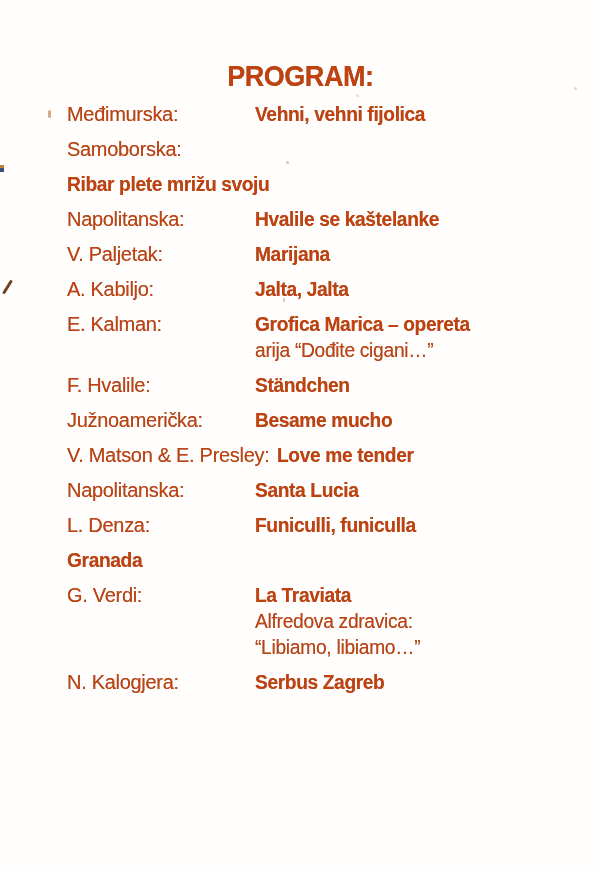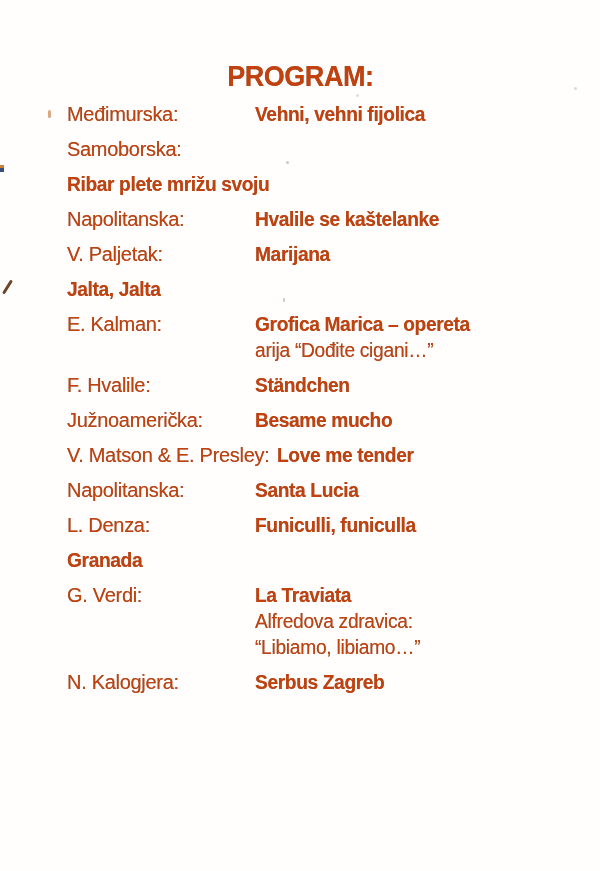--- a/index.html
+++ b/index.html
@@ -147,6 +147,7 @@
         </div>
       </div>
       <div class="row">
+        <span class="label">A. Kabiljo:</span>
         <div class="lines">
           <div class="line bold">Jalta, Jalta</div>
         </div>

